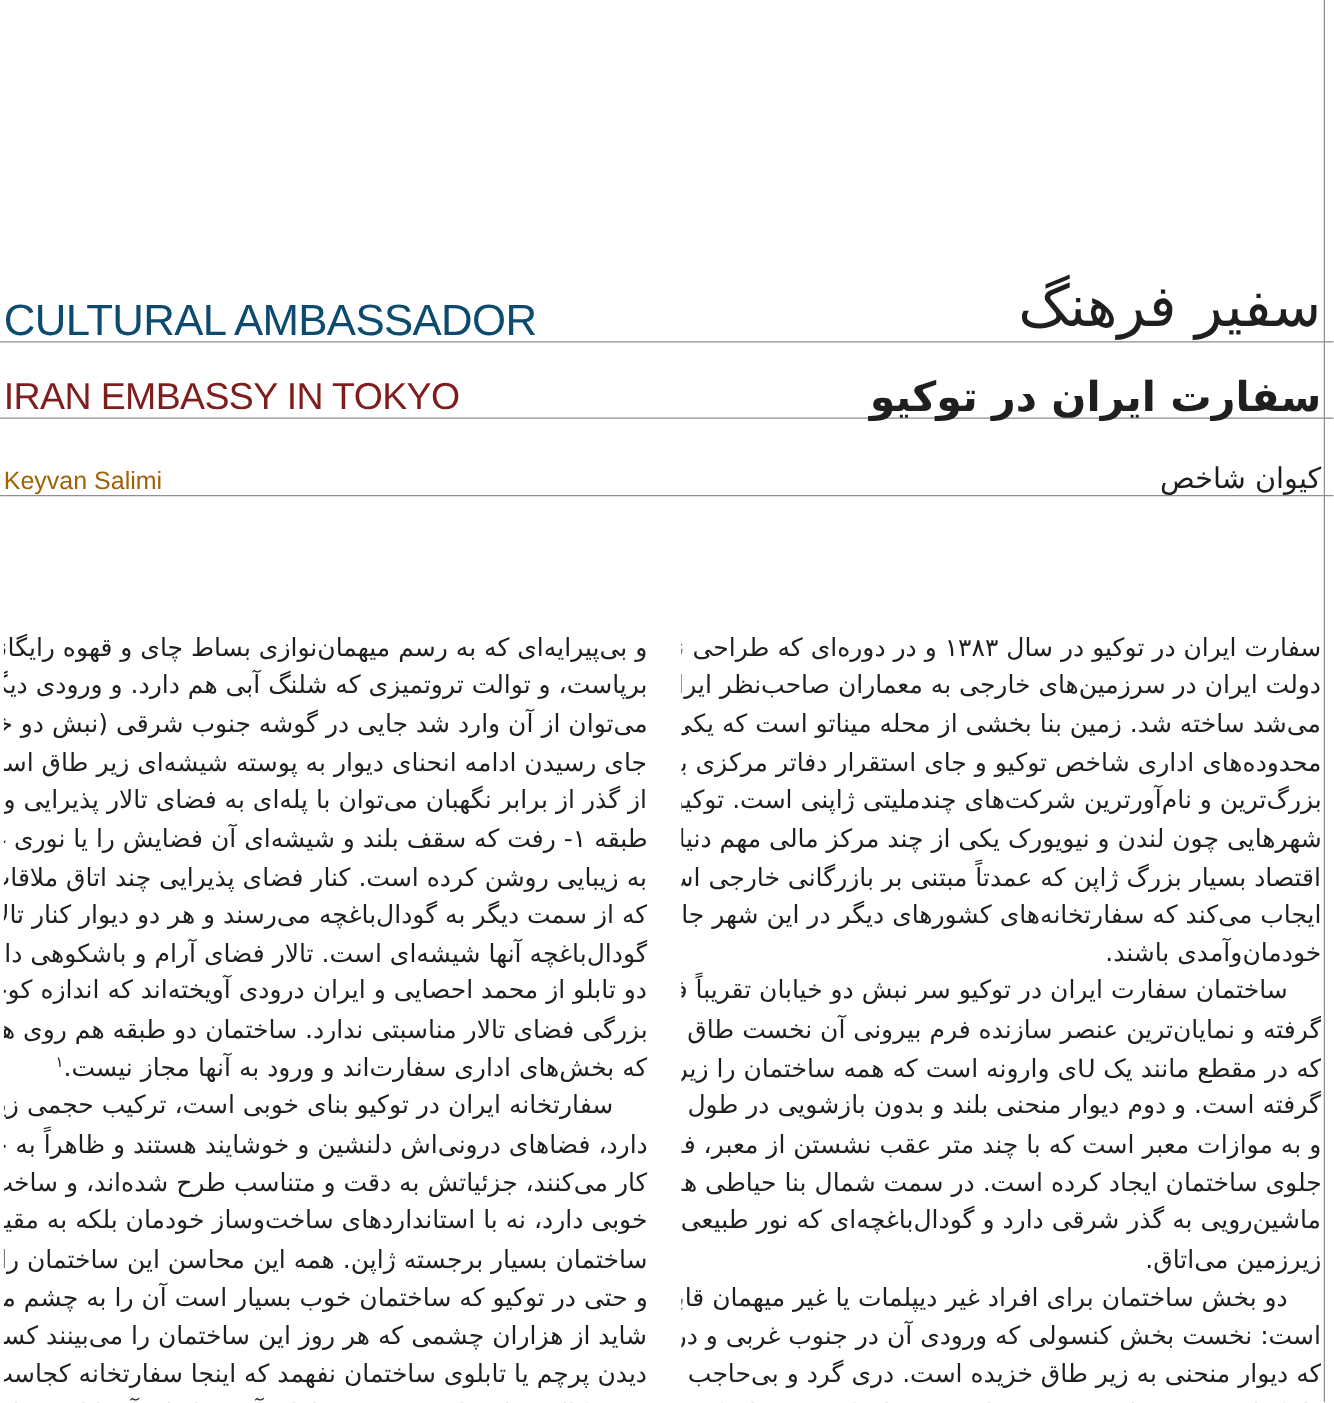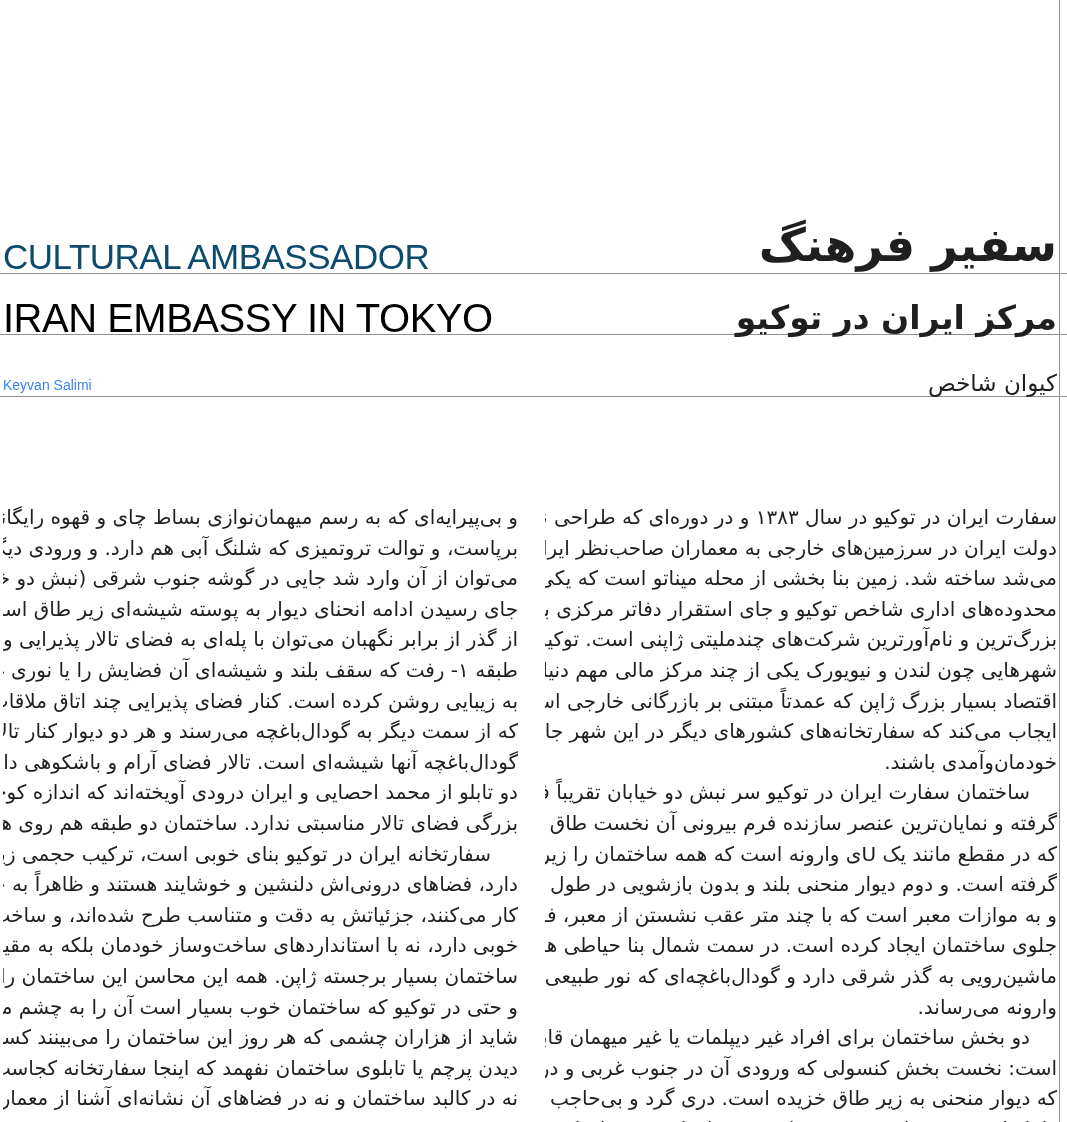--- a/index.html
+++ b/index.html
@@ -22,7 +22,7 @@
 
   #title-fa{
     position:absolute;right:10px;top:210px;
-    font-size:46px;font-weight:bold;line-height:70px;
+    font-size:46px;font-weight:normal;line-height:70px;
     white-space:nowrap;text-align:right;
   }
   #title-en{

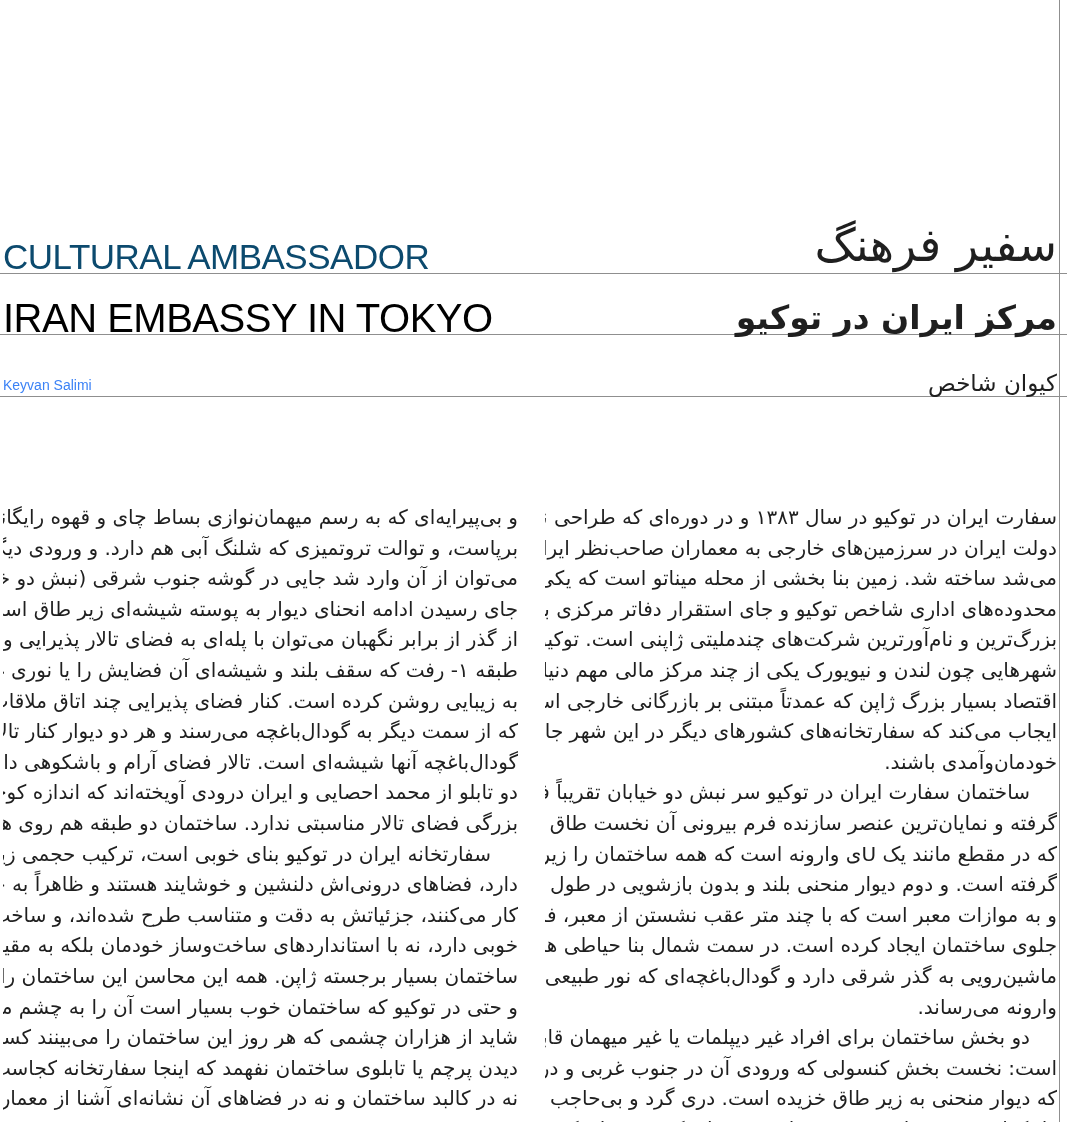--- a/index.html
+++ b/index.html
@@ -39,8 +39,8 @@
   #subtitle-en{
     position:absolute;left:3px;top:302px;
     font-family:"Liberation Sans",sans-serif;
-    font-size:40px;line-height:32px;letter-spacing:-0.5px;
-    color:#000000;white-space:nowrap;
+    font-size:30px;line-height:32px;letter-spacing:-0.5px;
+    color:#7f1d1d;white-space:nowrap;
   }
   #author-fa{
     position:absolute;right:10px;top:366px;

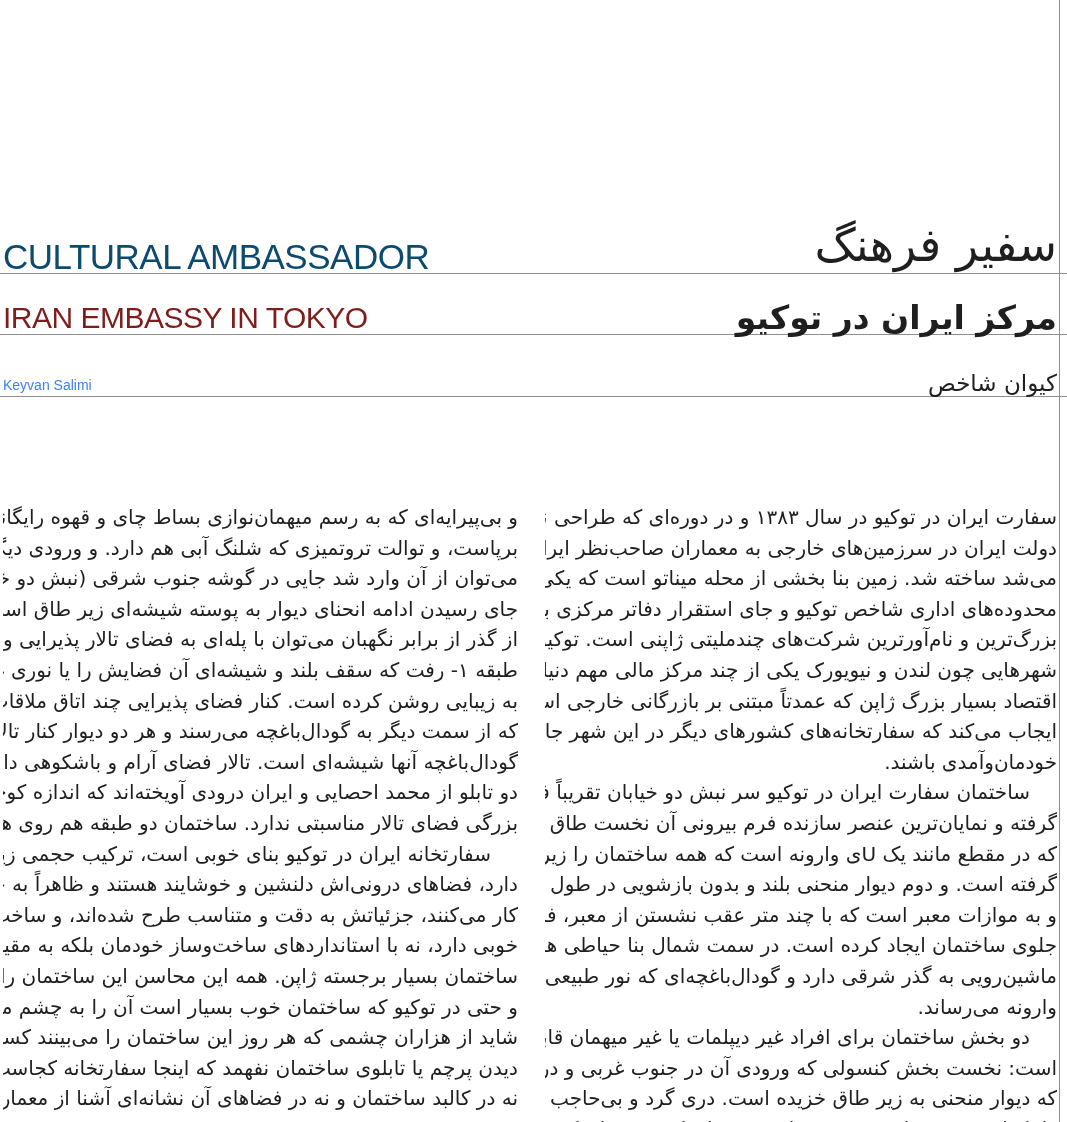--- a/index.html
+++ b/index.html
@@ -80,7 +80,7 @@
   <div id="title-fa" class="fa" lang="fa" dir="rtl">سفیر فرهنگ</div>
   <div id="title-en" lang="en">CULTURAL AMBASSADOR</div>
 
-  <div id="subtitle-fa" class="fa" lang="fa" dir="rtl">مرکز ایران در توکیو</div>
+  <div id="subtitle-fa" class="fa" lang="fa" dir="rtl">سفارت ایران در توکیو</div>
   <div id="subtitle-en" lang="en">IRAN EMBASSY IN TOKYO</div>
 
   <div id="author-fa" class="fa" lang="fa" dir="rtl">کیوان شاخص</div>

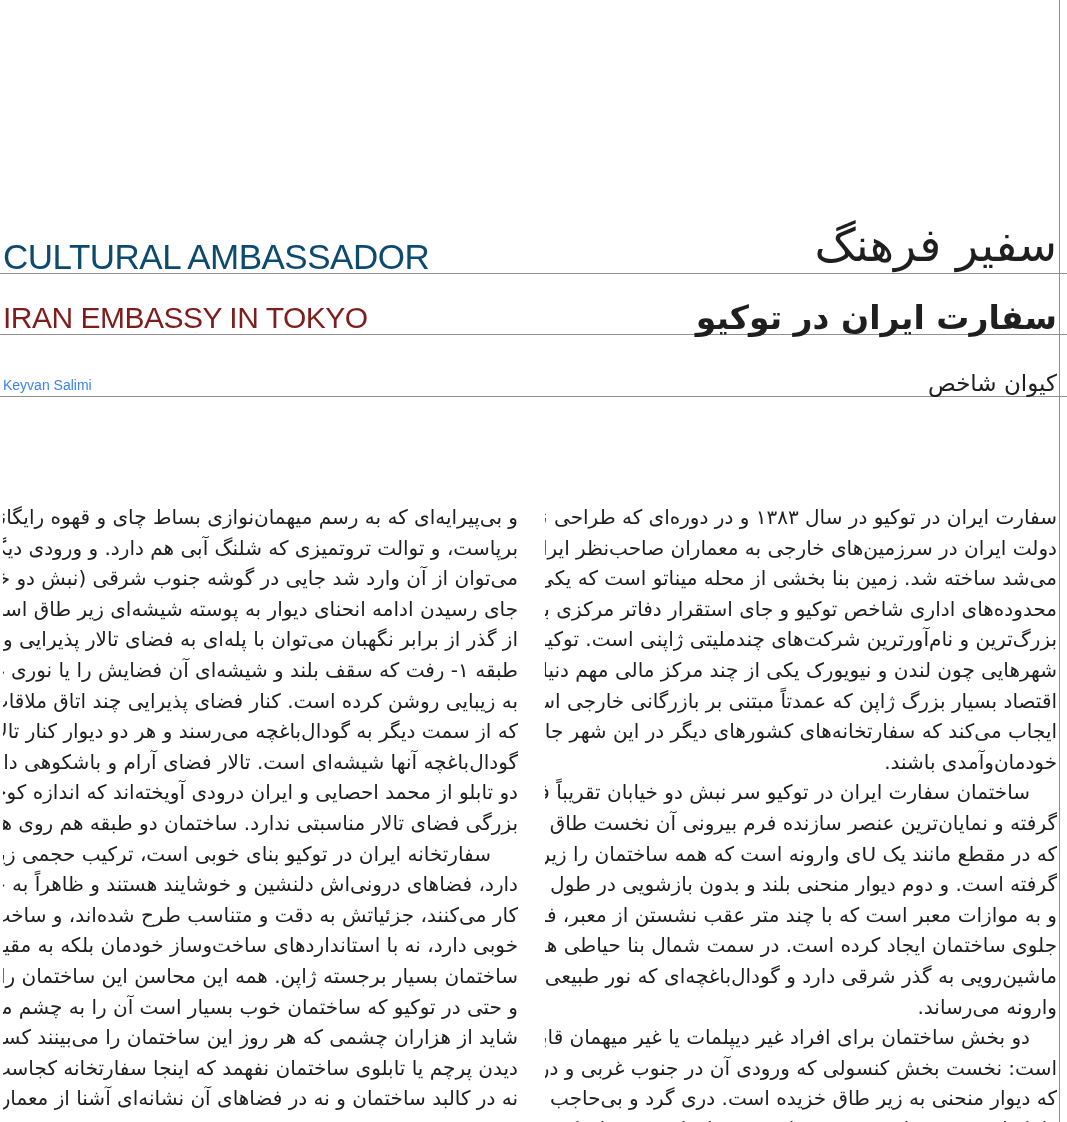--- a/index.html
+++ b/index.html
@@ -49,7 +49,7 @@
   #author-en{
     position:absolute;left:3px;top:372px;
     font-family:"Liberation Sans",sans-serif;
-    font-size:14px;line-height:26px;color:#3b82f6;white-space:nowrap;
+    font-size:20px;line-height:26px;color:#a16207;white-space:nowrap;
   }
 
   .col{

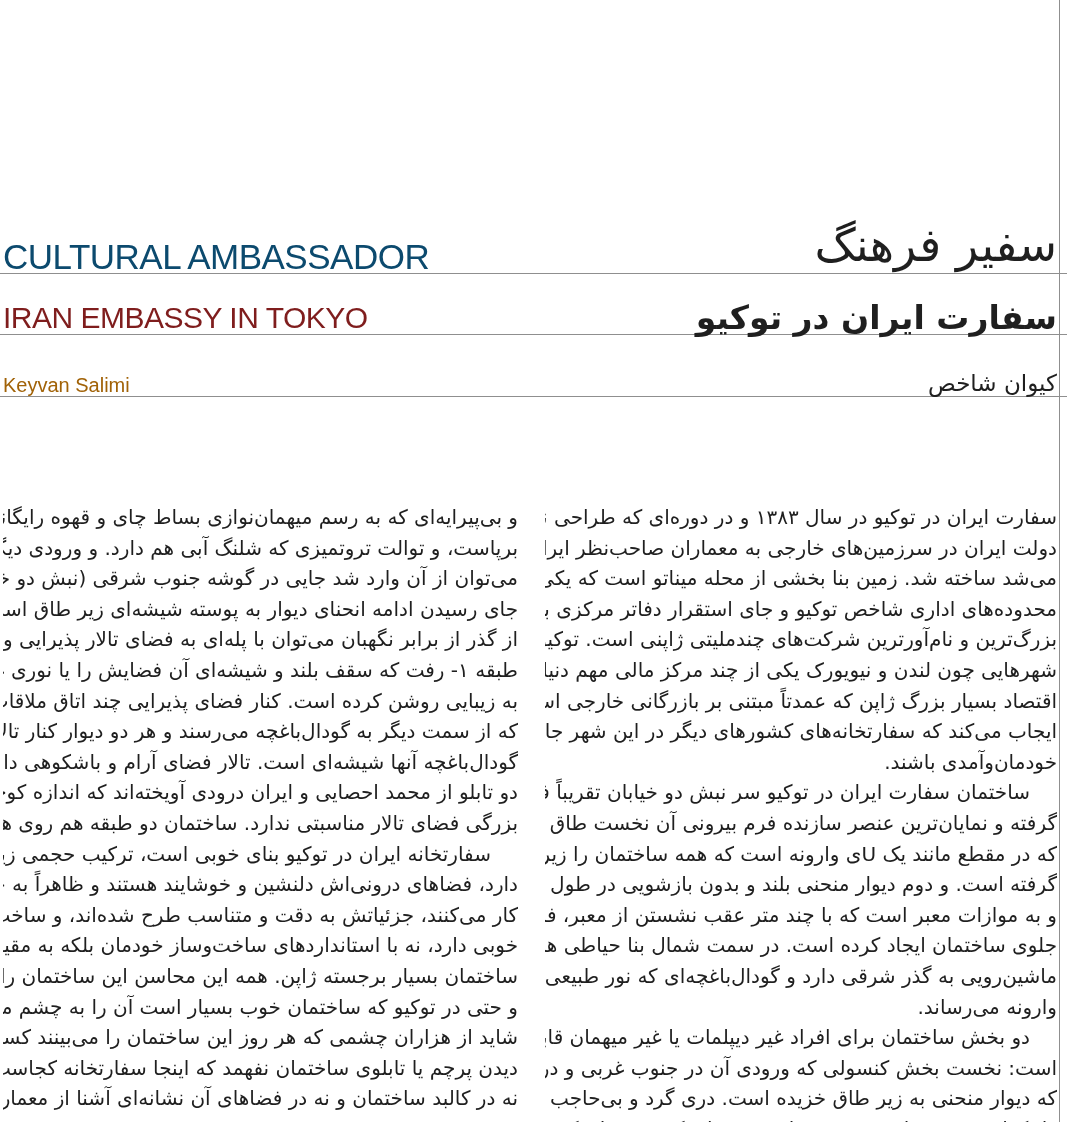--- a/index.html
+++ b/index.html
@@ -121,6 +121,7 @@
       <div class="body-line">گودال‌باغچه آنها شیشه‌ای است. تالار فضای آرام و باشکوهی دارد و بر دیوارش</div>
       <div class="body-line">دو تابلو از محمد احصایی و ایران درودی آویخته‌اند که اندازه کوچک آنها با</div>
       <div class="body-line">بزرگی فضای تالار مناسبتی ندارد. ساختمان دو طبقه هم روی همکف دارد</div>
+      <div class="body-line">که بخش‌های اداری سفارت‌اند و ورود به آنها مجاز نیست.<sup>۱</sup></div>
       <div class="body-line indent">سفارتخانه ایران در توکیو بنای خوبی است، ترکیب حجمی زیبایی</div>
       <div class="body-line">دارد، فضاهای درونی‌اش دلنشین و خوشایند هستند و ظاهراً به خوبی هم</div>
       <div class="body-line">کار می‌کنند، جزئیاتش به دقت و متناسب طرح شده‌اند، و ساخت بسیار</div>

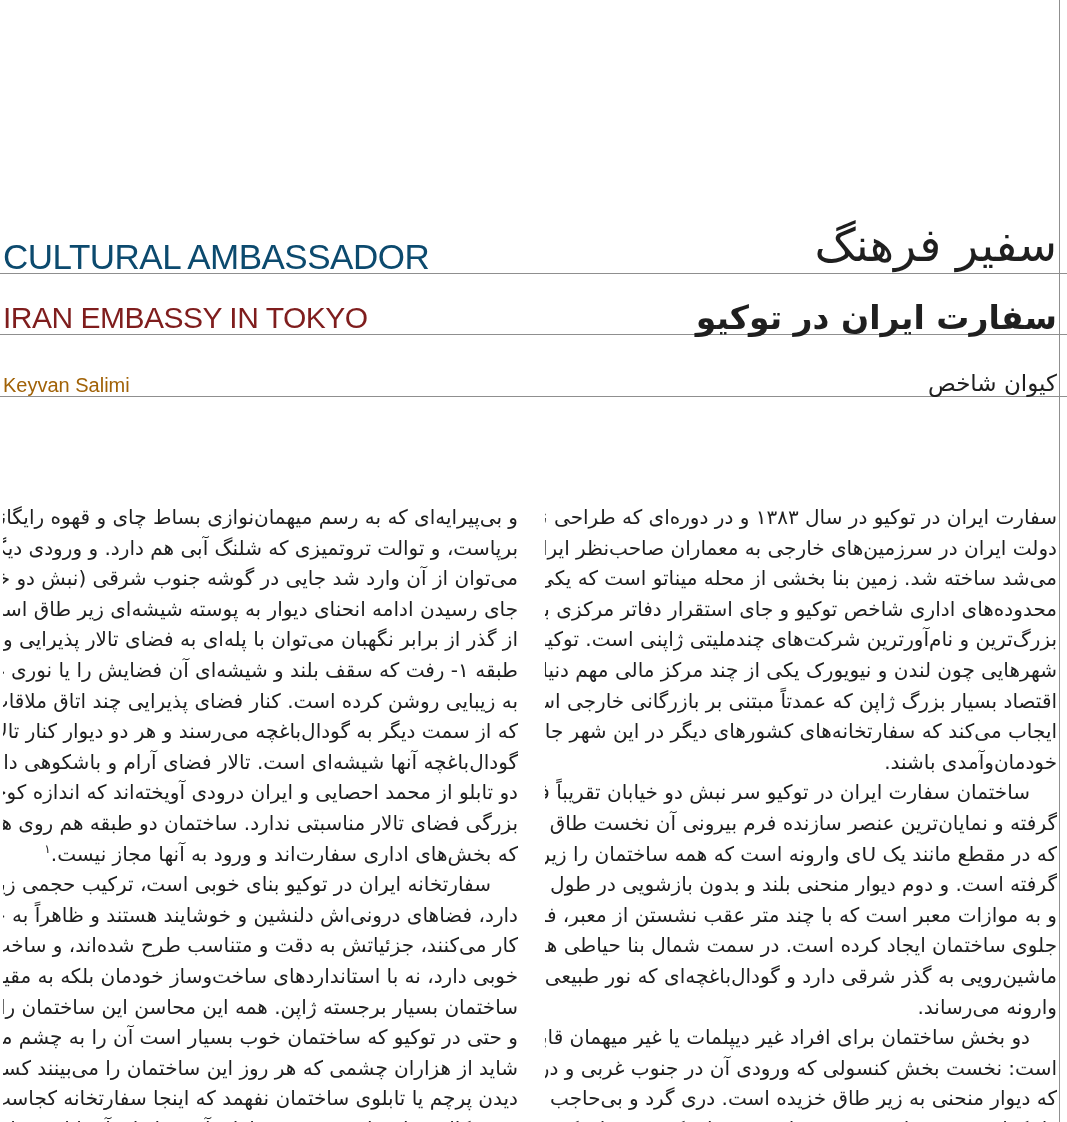--- a/index.html
+++ b/index.html
@@ -103,7 +103,7 @@
       <div class="body-line">و به موازات معبر است که با چند متر عقب نشستن از معبر، فضای گشوده‌ای</div>
       <div class="body-line">جلوی ساختمان ایجاد کرده است. در سمت شمال بنا حیاطی هست که درِ</div>
       <div class="body-line">ماشین‌رویی به گذر شرقی دارد و گودال‌باغچه‌ای که نور طبیعی را به فضاهای</div>
-      <div class="body-line">وارونه می‌رساند.</div>
+      <div class="body-line">زیرزمین می‌اتاق.</div>
       <div class="body-line indent">دو بخش ساختمان برای افراد غیر دیپلمات یا غیر میهمان قابل‌دسترسی</div>
       <div class="body-line">است: نخست بخش کنسولی که ورودی آن در جنوب غربی و در جایی است</div>
       <div class="body-line">که دیوار منحنی به زیر طاق خزیده است. دری گرد و بی‌حاجب و دربان</div>

